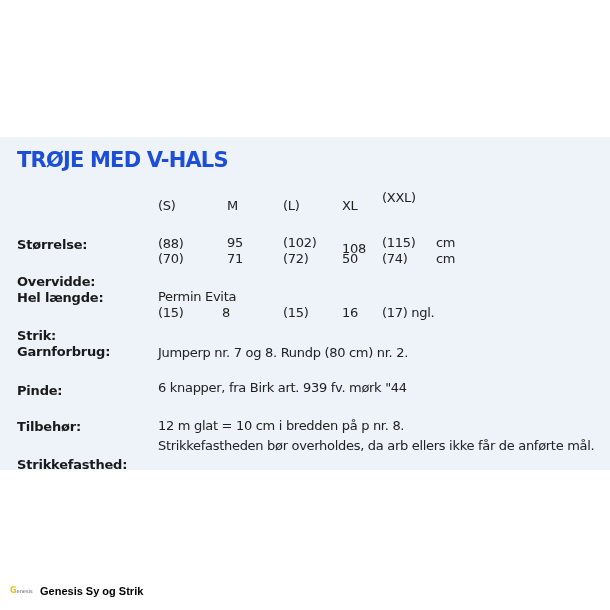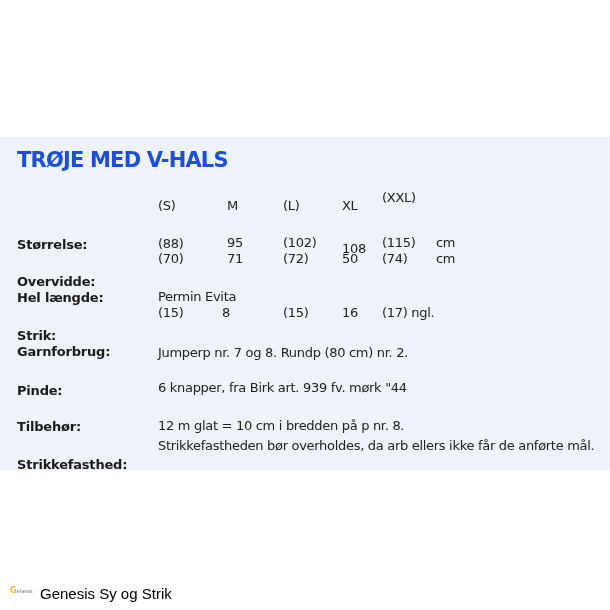--- a/index.html
+++ b/index.html
@@ -30,7 +30,7 @@
     }
     .footer-logo .g { color: #e8c21a; font-weight: bold; font-size: 8px; }
     .footer-brand {
-      position: absolute; left: 40px; top: 585px; font-size: 15px; font-weight: normal;
+      position: absolute; left: 40px; top: 585px; font-size: 11px; font-weight: bold;
       font-family: "Liberation Sans", sans-serif; color: #000; white-space: nowrap;
     }
   </style>

